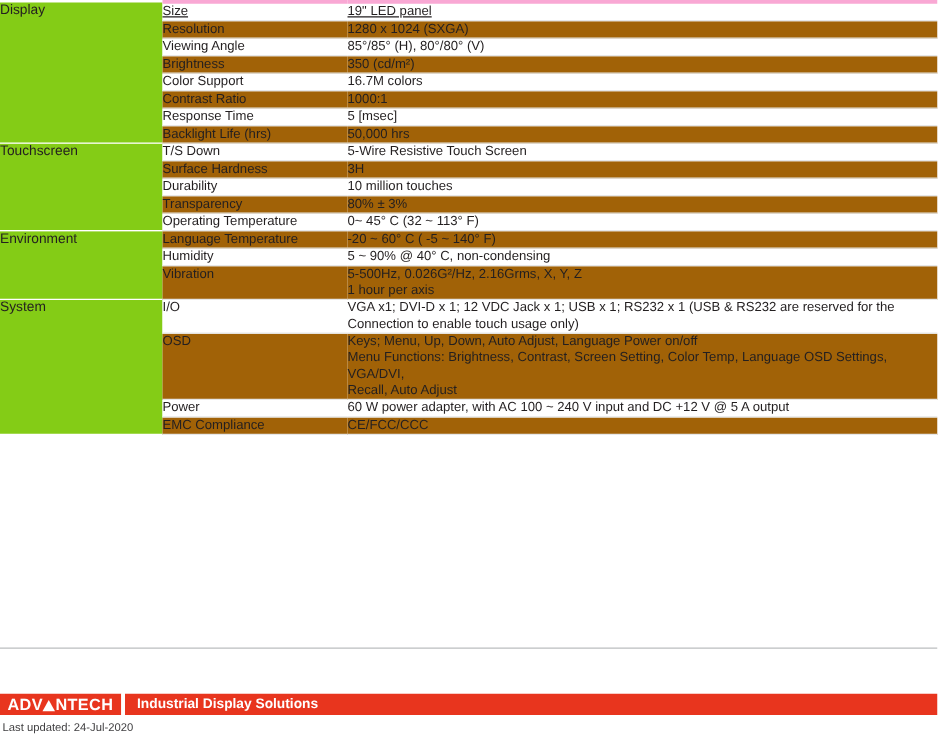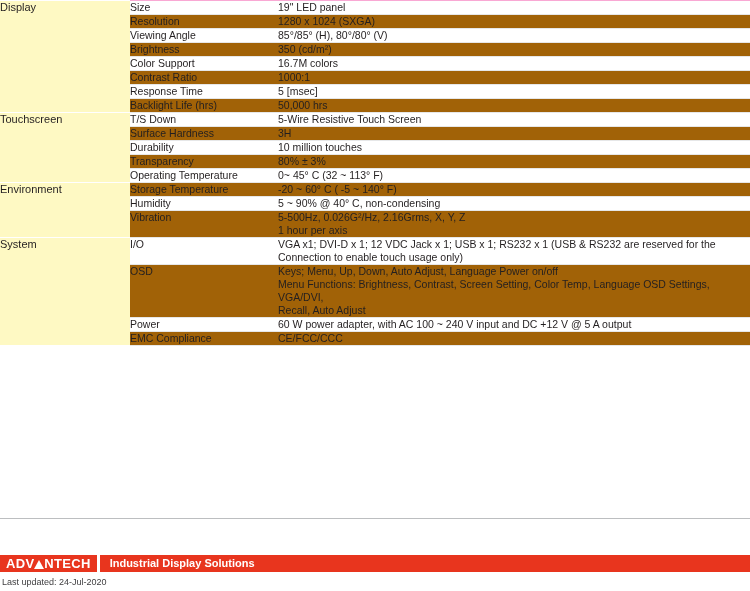--- a/index.html
+++ b/index.html
@@ -30,7 +30,7 @@
   }
   .cat-cell {
     width: 130px;
-    background: #fef9c3;
+    background: #84cc16;
     color: #231f20;
     font-size: 11px;
     padding-left: 8px;

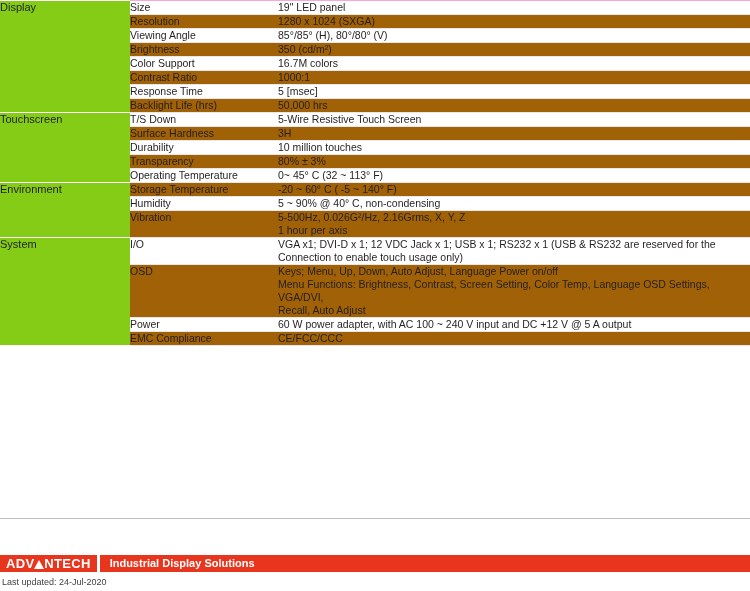--- a/index.html
+++ b/index.html
@@ -58,7 +58,8 @@
     background: #a16207;
   }
   tr.first .item-cell, tr.first .val-cell {
-    border-top: 1px solid #f9a8d4;
+    border-top: 3px solid #f9a8d4;
+    text-decoration: underline;
   }
   .val-cell .line { display: block; }
 

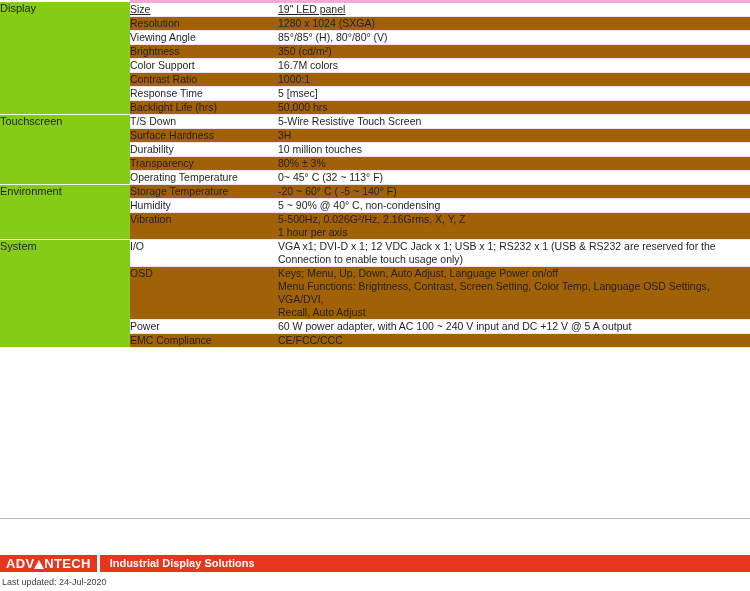--- a/index.html
+++ b/index.html
@@ -220,7 +220,7 @@
 
       <tr class="alt">
         <td class="cat-cell" rowspan="3">Environment</td>
-        <td class="item-cell">Storage Temperature</td>
+        <td class="item-cell">Language Temperature</td>
         <td class="val-cell">
             <span class="line">-20 ~ 60° C ( -5 ~ 140° F)</span>
           </td>

